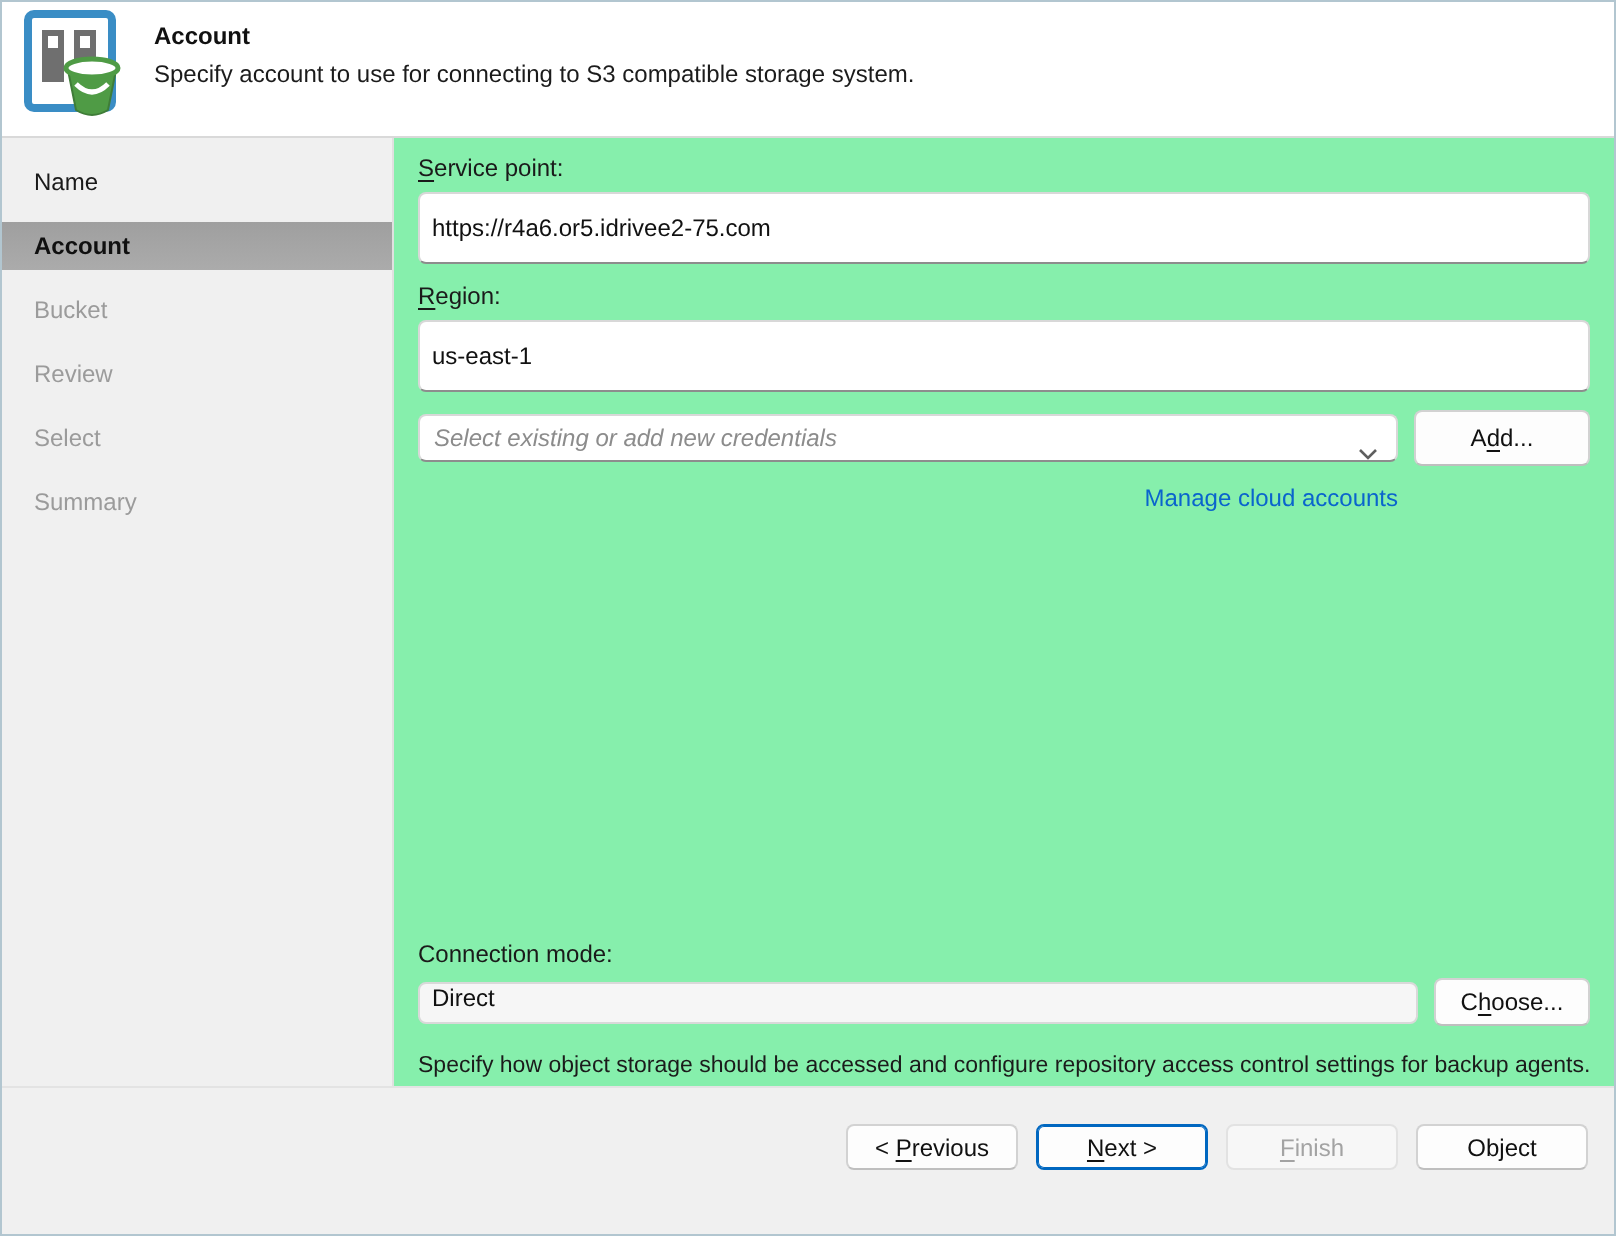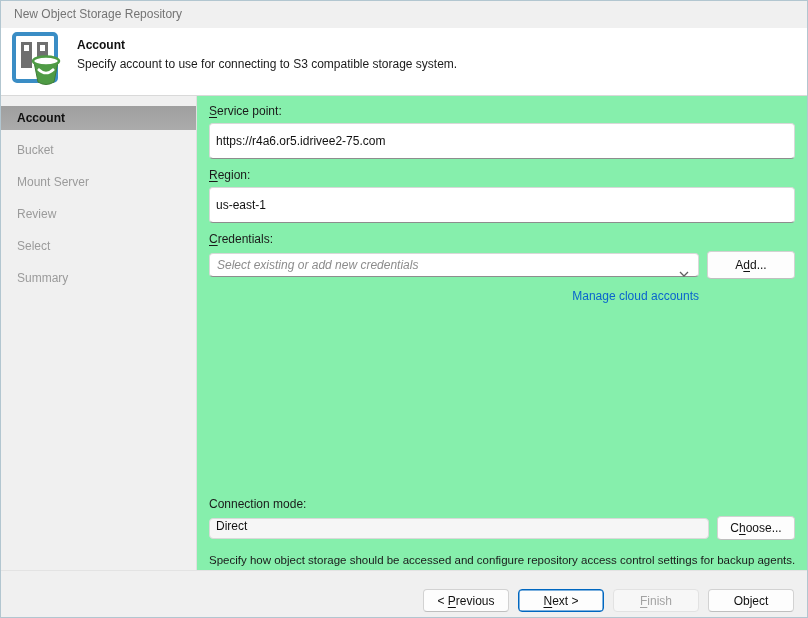--- a/index.html
+++ b/index.html
@@ -142,7 +142,6 @@
 
 <div class="window">
 
-  <div class="titlebar">New Object Storage Repository</div>
 
   <div class="header">
     <div class="icon-wrap">

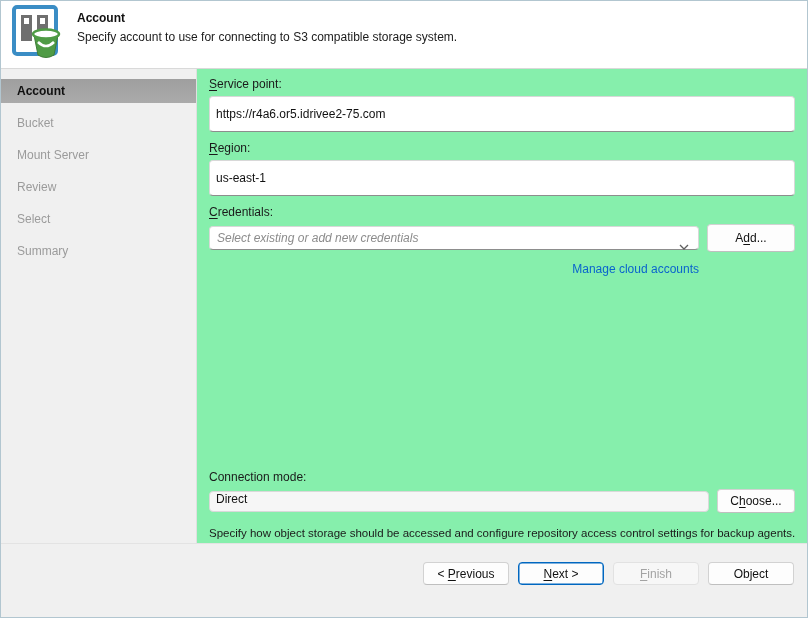--- a/index.html
+++ b/index.html
@@ -164,6 +164,7 @@
 
   <div class="body">
     <div class="sidebar">
+      <div class="nav-item completed">Name</div>
       <div class="nav-item active">Account</div>
       <div class="nav-item">Bucket</div>
       <div class="nav-item">Mount Server</div>

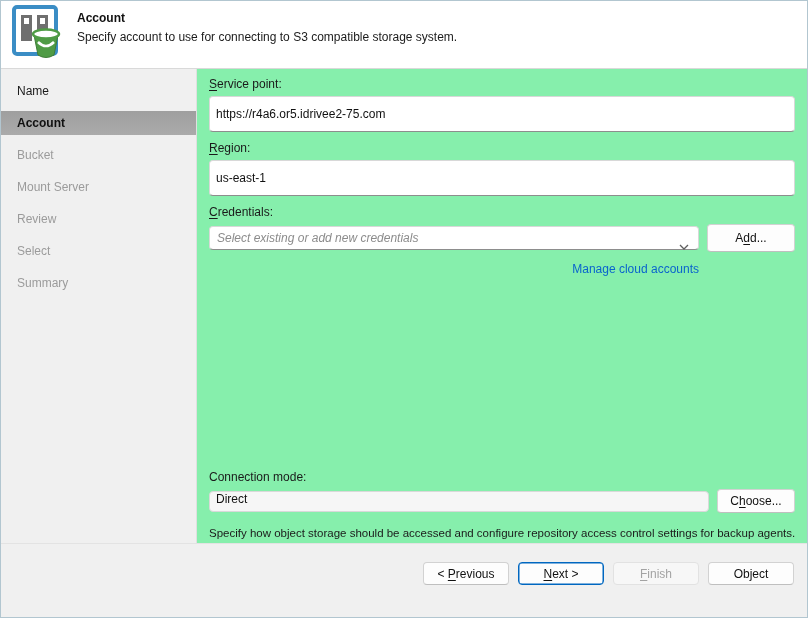--- a/index.html
+++ b/index.html
@@ -167,7 +167,6 @@
       <div class="nav-item completed">Name</div>
       <div class="nav-item active">Account</div>
       <div class="nav-item">Bucket</div>
-      <div class="nav-item">Mount Server</div>
       <div class="nav-item">Review</div>
       <div class="nav-item">Select</div>
       <div class="nav-item">Summary</div>

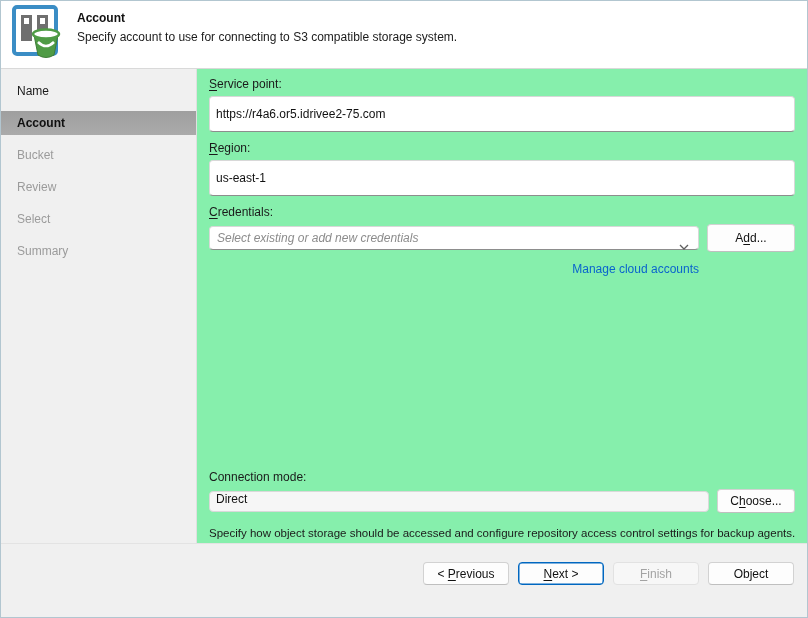--- a/index.html
+++ b/index.html
@@ -184,7 +184,6 @@
 
       <div class="gap8"></div>
 
-      <div class="field-label"><u>C</u>redentials:</div>
       <div class="combo-row">
         <div class="combo">
           <input type="text" placeholder="Select existing or add new credentials" style="">

